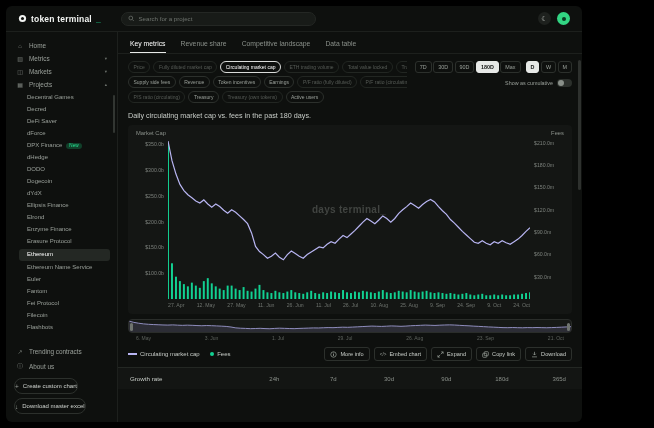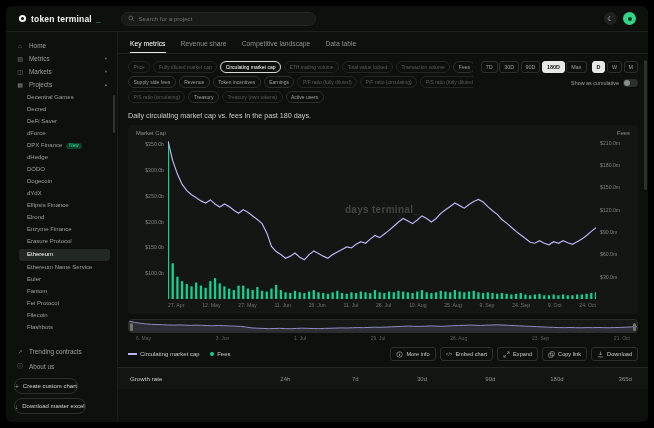--- a/index.html
+++ b/index.html
@@ -5,7 +5,7 @@
   * { margin:0; padding:0; box-sizing:border-box; }
   html,body { width:654px; height:428px; background:#000; overflow:hidden;
     font-family:"Liberation Sans", sans-serif; }
-  .app { position:absolute; left:6px; top:6px; width:642px; height:416px;
+  .app { position:absolute; left:6px; top:6px; width:576px; height:416px;
     background:#0e100e; border-radius:6px; overflow:hidden; display:flex; flex-direction:column; }
 
   

